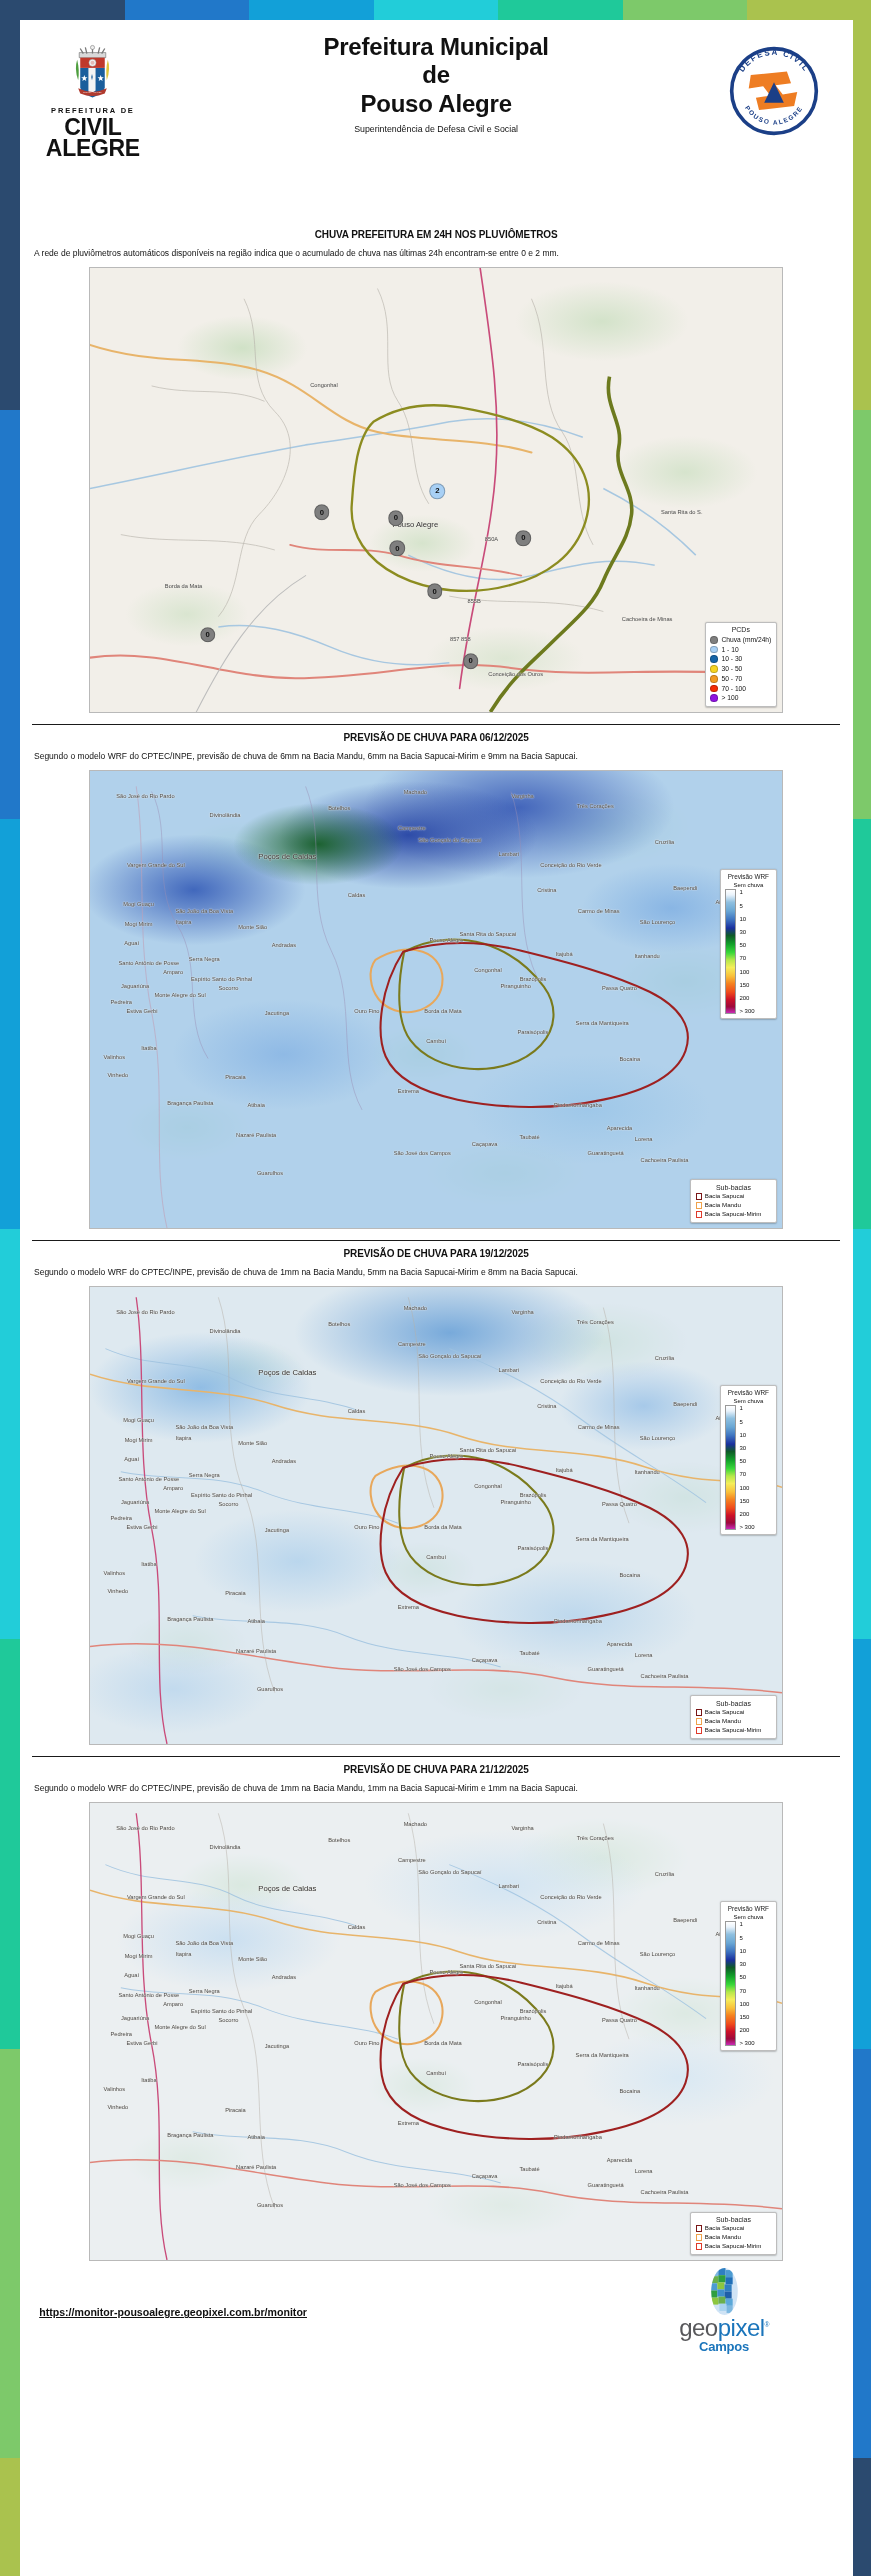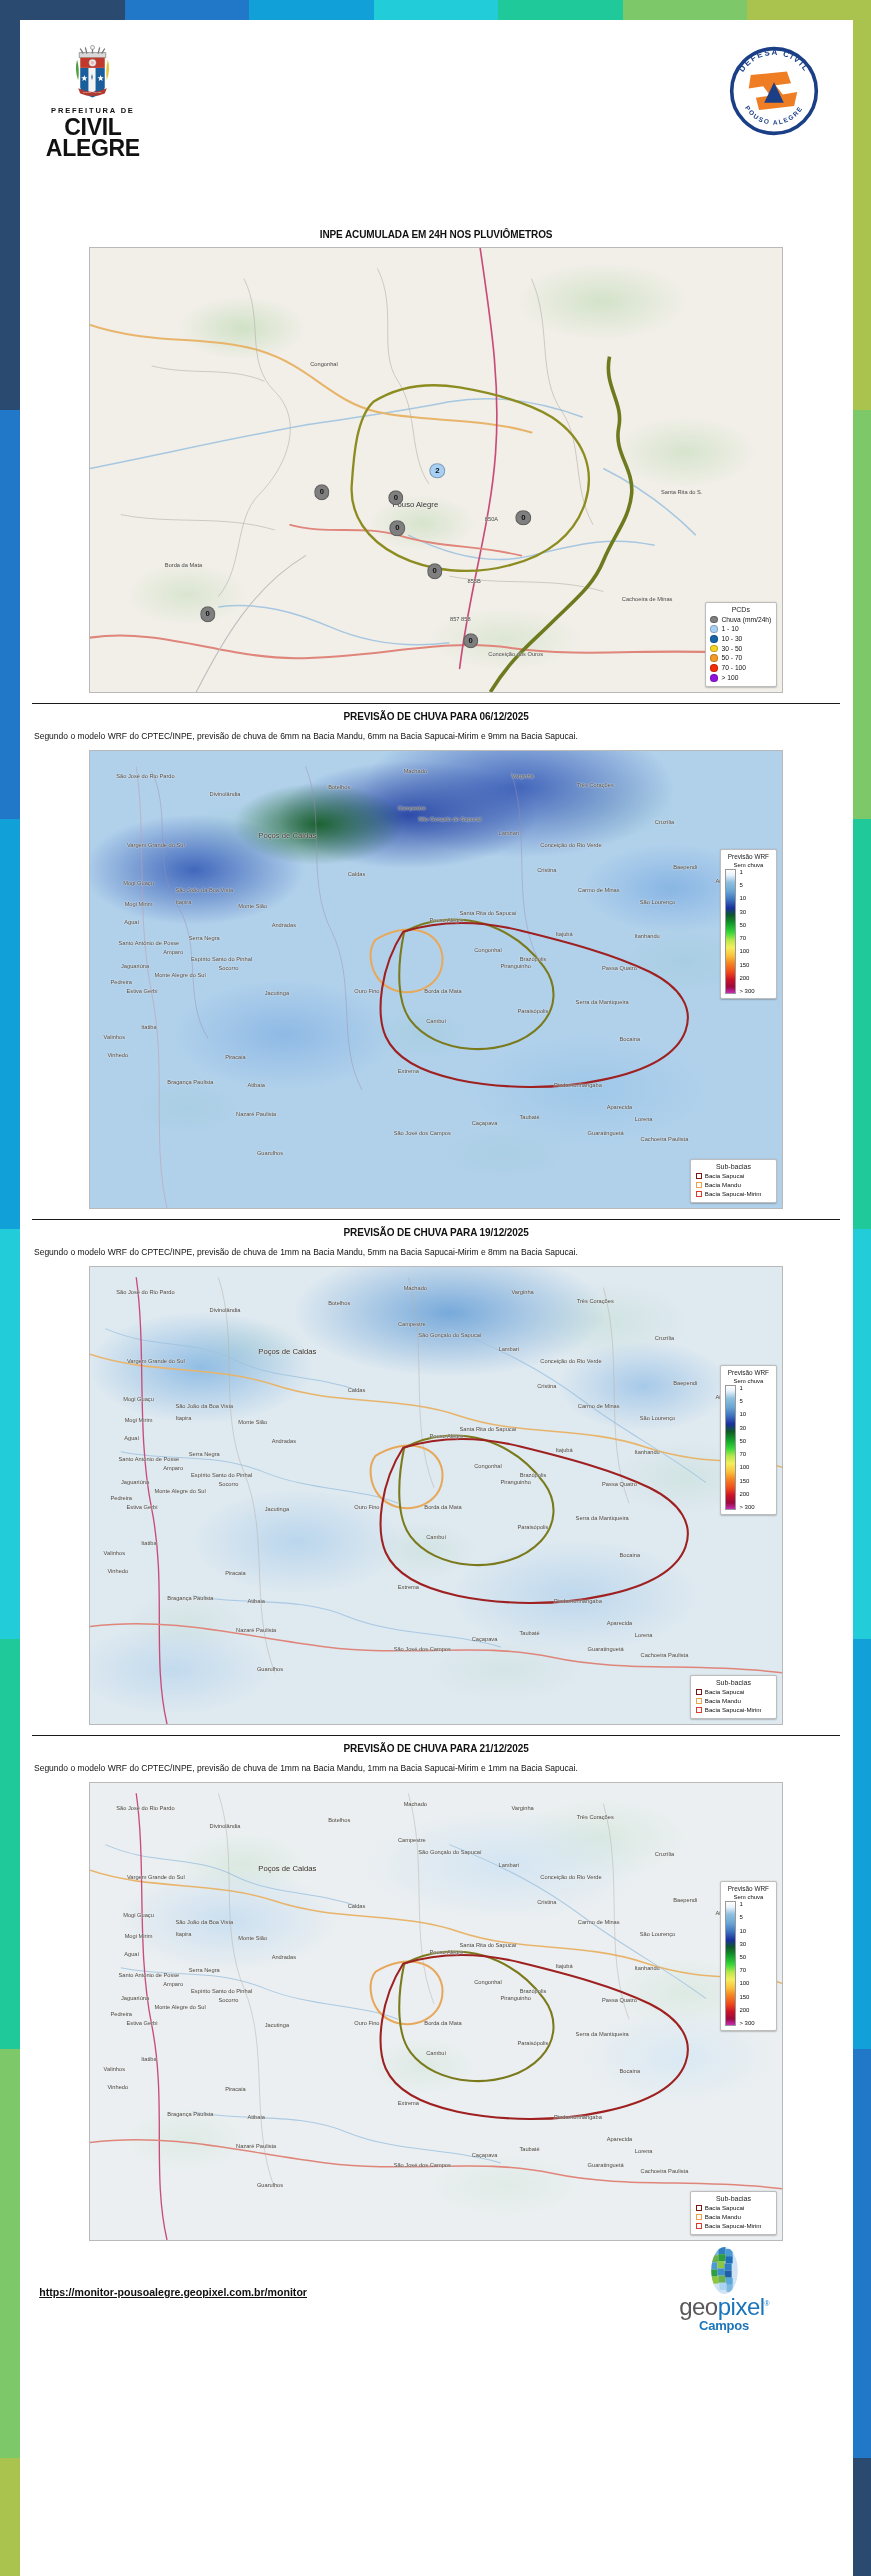--- a/index.html
+++ b/index.html
@@ -321,6 +321,12 @@
         </text>
       </svg>
 
+      <div class="title-block">
+        <div class="title-line">Prefeitura Municipal</div>
+        <div class="title-line">de</div>
+        <div class="title-line">Pouso Alegre</div>
+        <div class="subtitle">Superintendência de Defesa Civil e Social</div>
+      </div>
 
     </div>
 

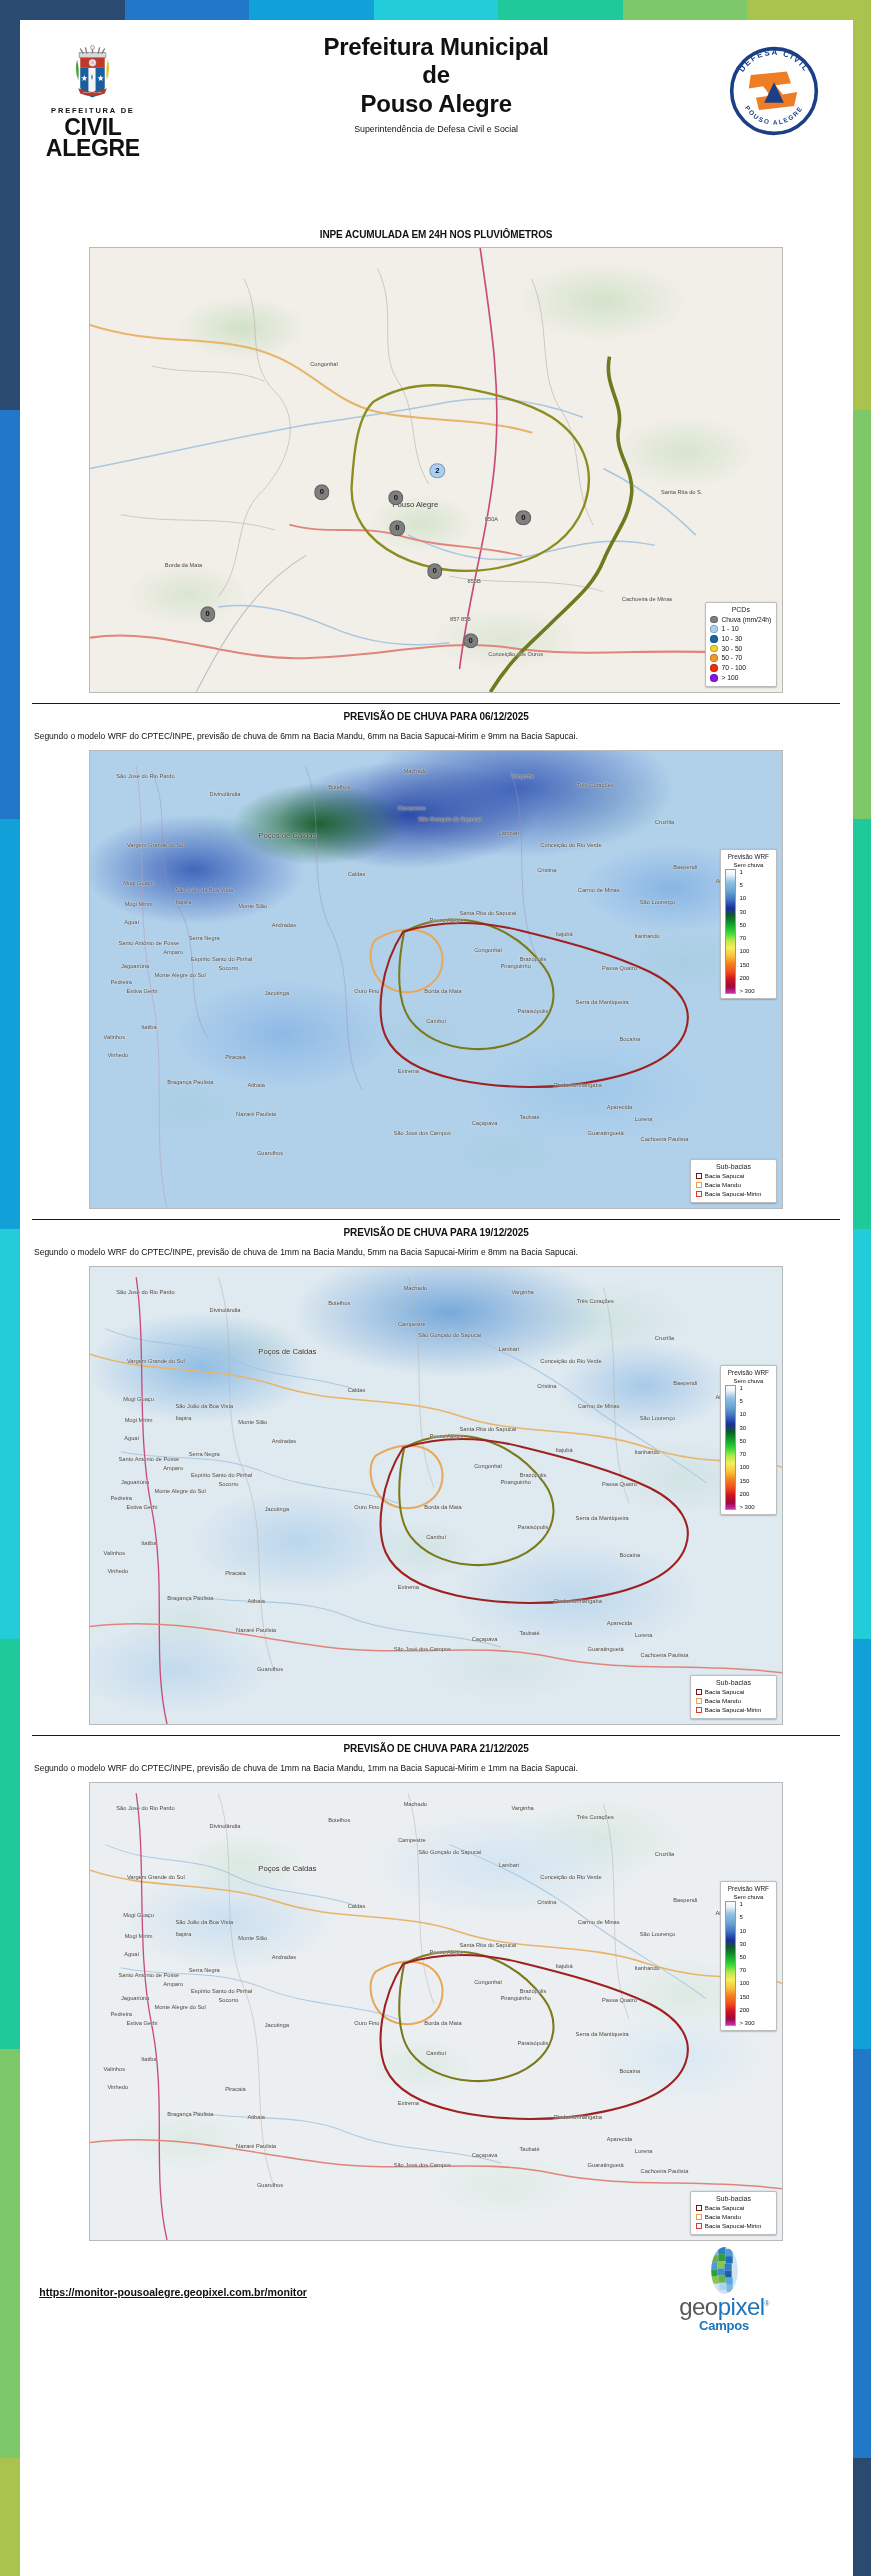--- a/index.html
+++ b/index.html
@@ -331,7 +331,7 @@
     </div>
 
     <div class="section">
-      <div class="sec-title">INPE ACUMULADA EM 24H NOS PLUVIÔMETROS</div>
+      <div class="sec-title">CHUVA PREFEITURA EM 24H NOS PLUVIÔMETROS</div>
 
       <div class="map map-pcd">
         <div class="basemap"></div>

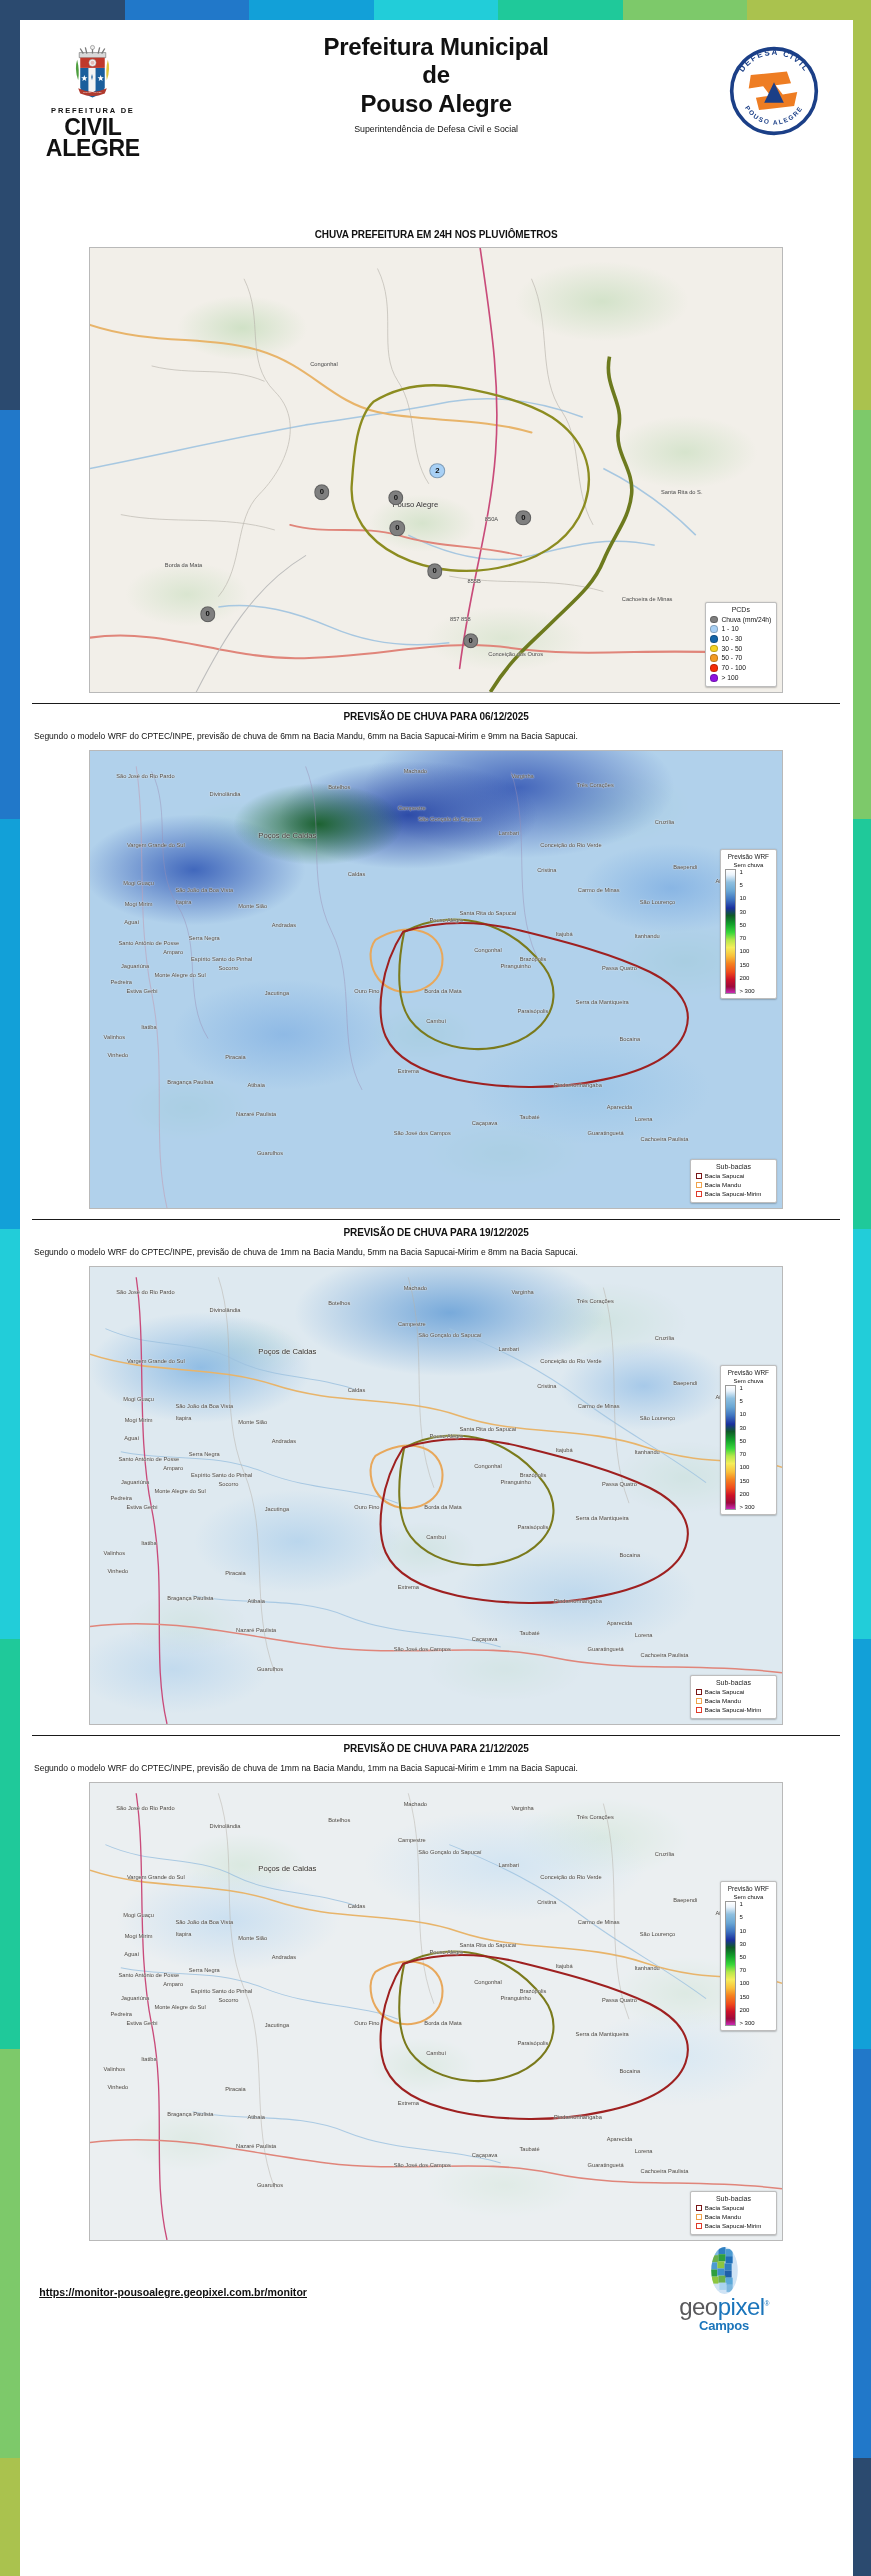--- a/index.html
+++ b/index.html
@@ -332,6 +332,7 @@
 
     <div class="section">
       <div class="sec-title">CHUVA PREFEITURA EM 24H NOS PLUVIÔMETROS</div>
+      <p class="sec-body">A rede de pluviômetros automáticos disponíveis na região indica que o acumulado de chuva nas últimas 24h encontram-se entre 0 e 2 mm.</p>
 
       <div class="map map-pcd">
         <div class="basemap"></div>

